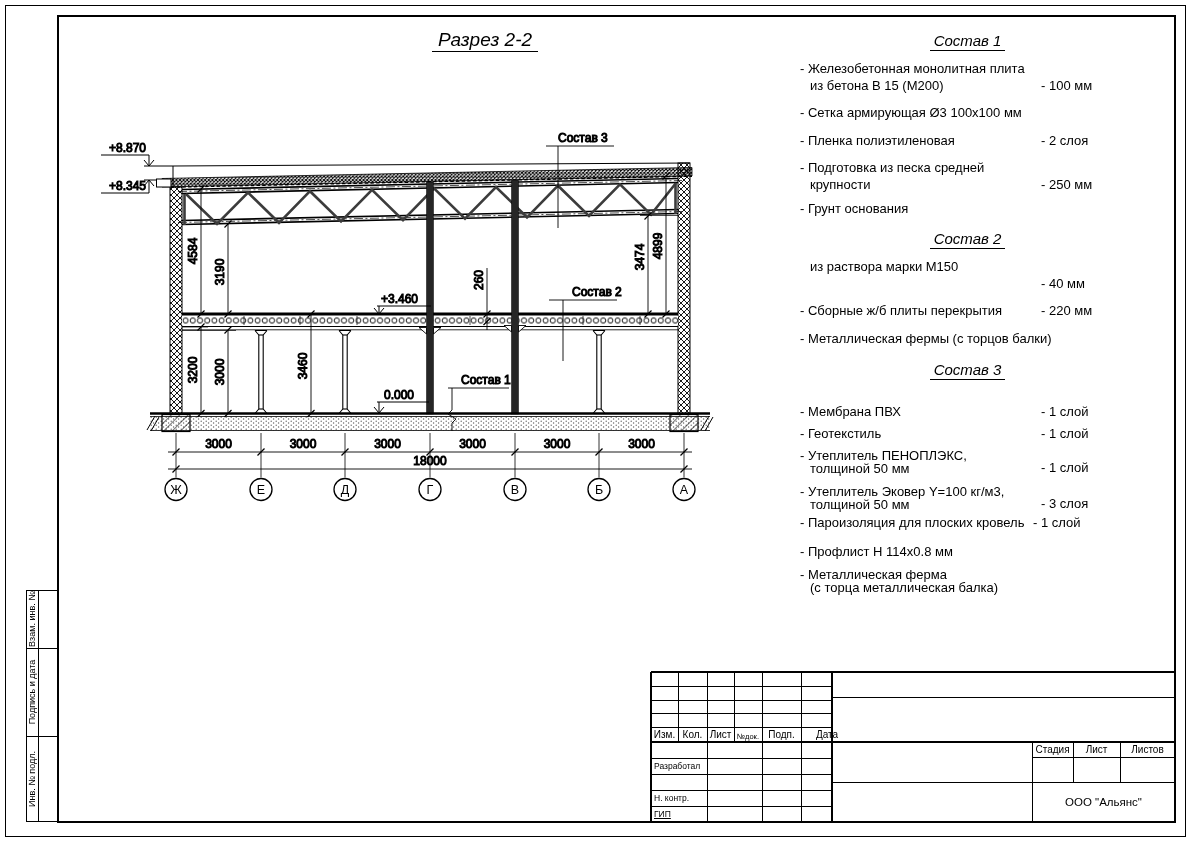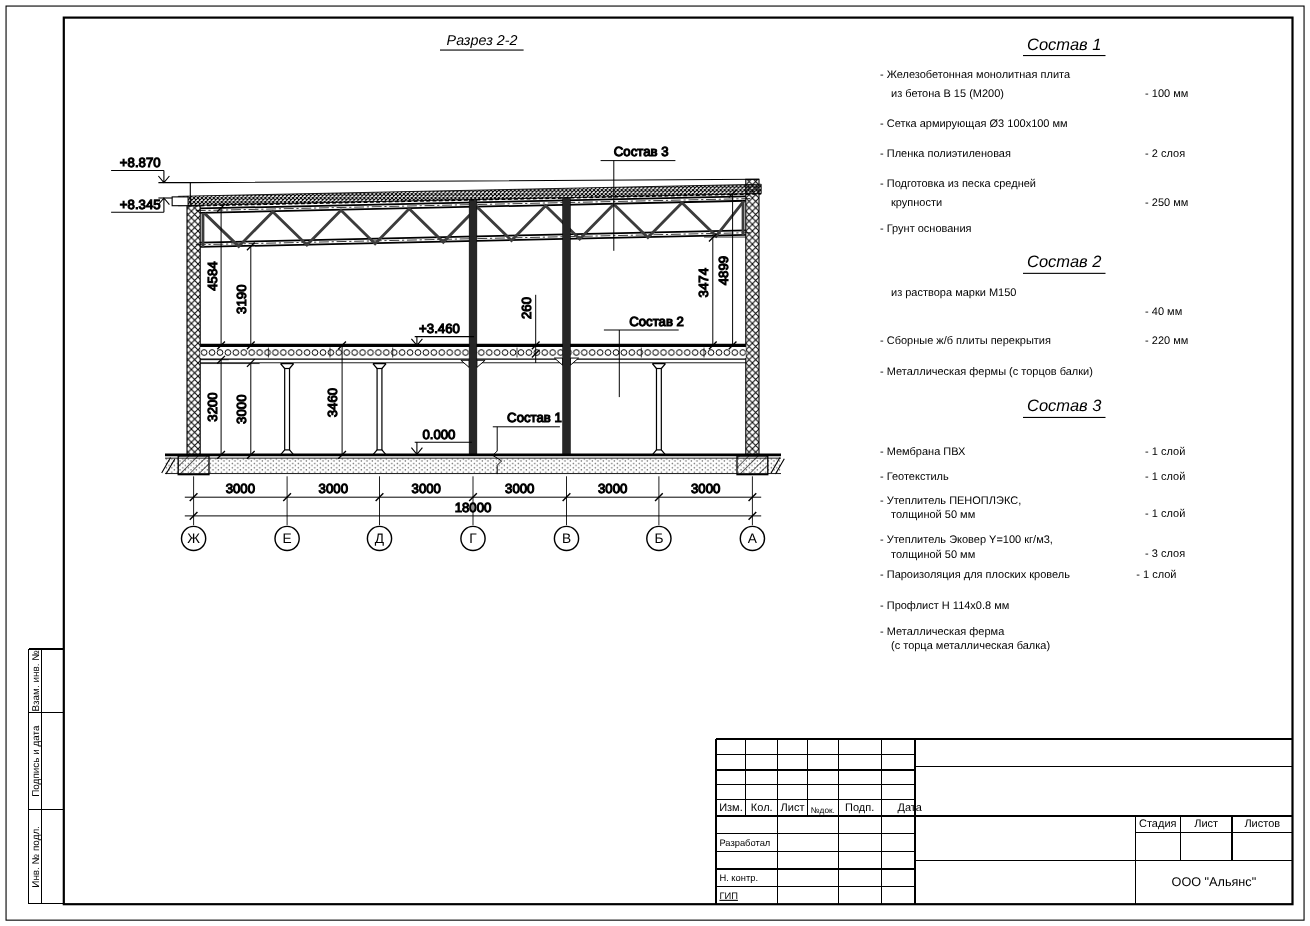--- a/index.html
+++ b/index.html
@@ -8,8 +8,8 @@
   svg{position:absolute;left:0;top:0;}
   svg text{font-family:"Liberation Sans",sans-serif;fill:#000;}
 
-  .dtitle{position:absolute;left:400px;top:29px;width:170px;
-          font-size:13px;font-style:italic;}
+  .dtitle{position:absolute;left:400px;top:29px;width:170px;text-align:center;
+          font-size:19px;font-style:italic;}
   .dtitle span{border-bottom:1.4px solid #000;padding:0 6px 1px;}
 
   #specs{position:absolute;left:795px;top:0;width:345px;height:640px;}

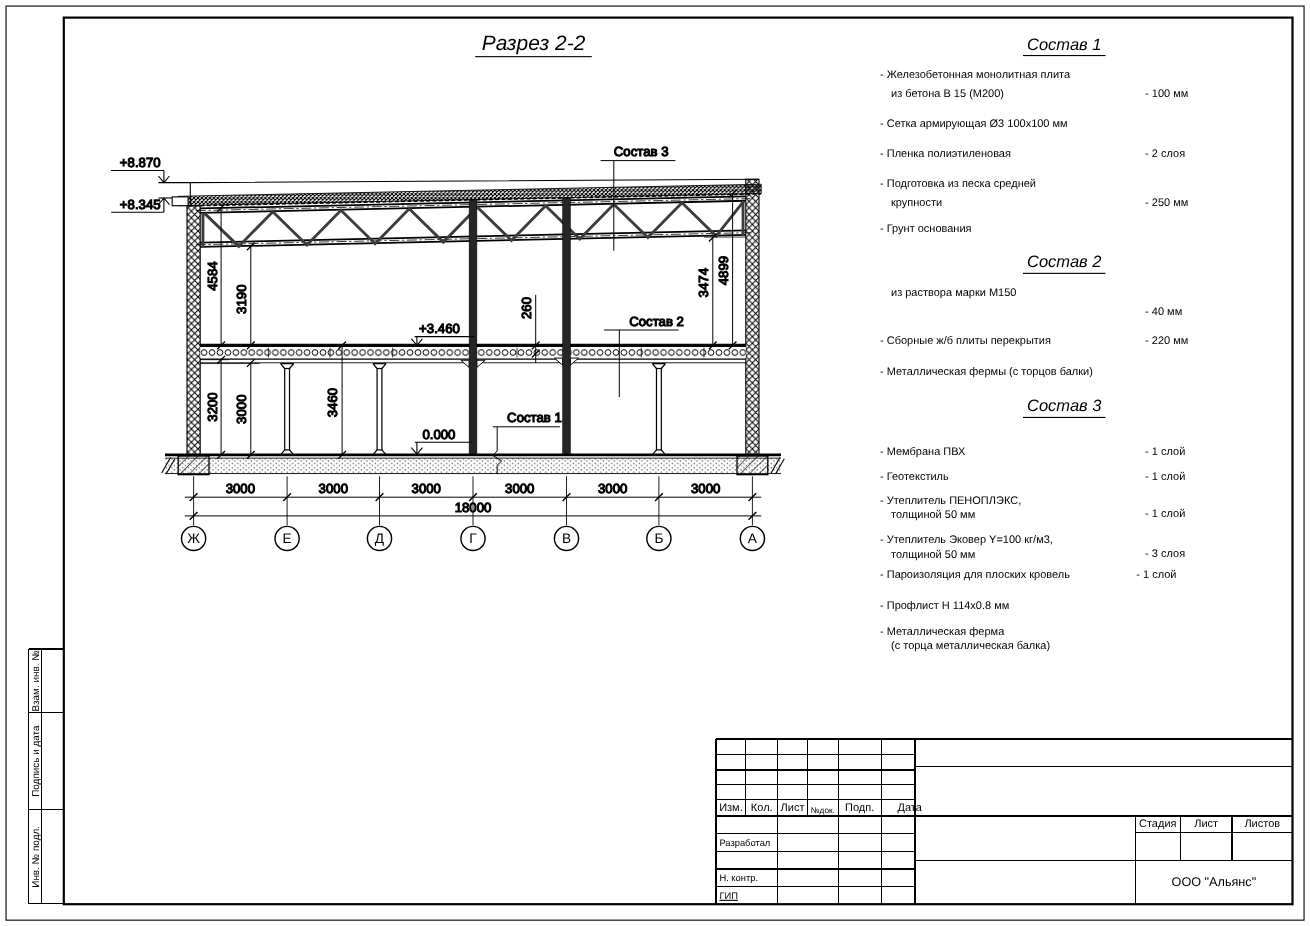--- a/index.html
+++ b/index.html
@@ -15,7 +15,7 @@
   #specs{position:absolute;left:795px;top:0;width:345px;height:640px;}
   .sh{position:absolute;left:0;width:345px;text-align:center;font-size:15px;font-style:italic;}
   .sh span{border-bottom:1.3px solid #000;padding:0 4px 1px;}
-  .si{position:absolute;left:5px;width:340px;font-size:10px;line-height:16.5px;white-space:nowrap;}
+  .si{position:absolute;left:5px;width:340px;font-size:13px;line-height:16.5px;white-space:nowrap;}
   .si .sl2{padding-left:10px;}
   .sv{position:absolute;left:241px;top:0;white-space:nowrap;}
 

